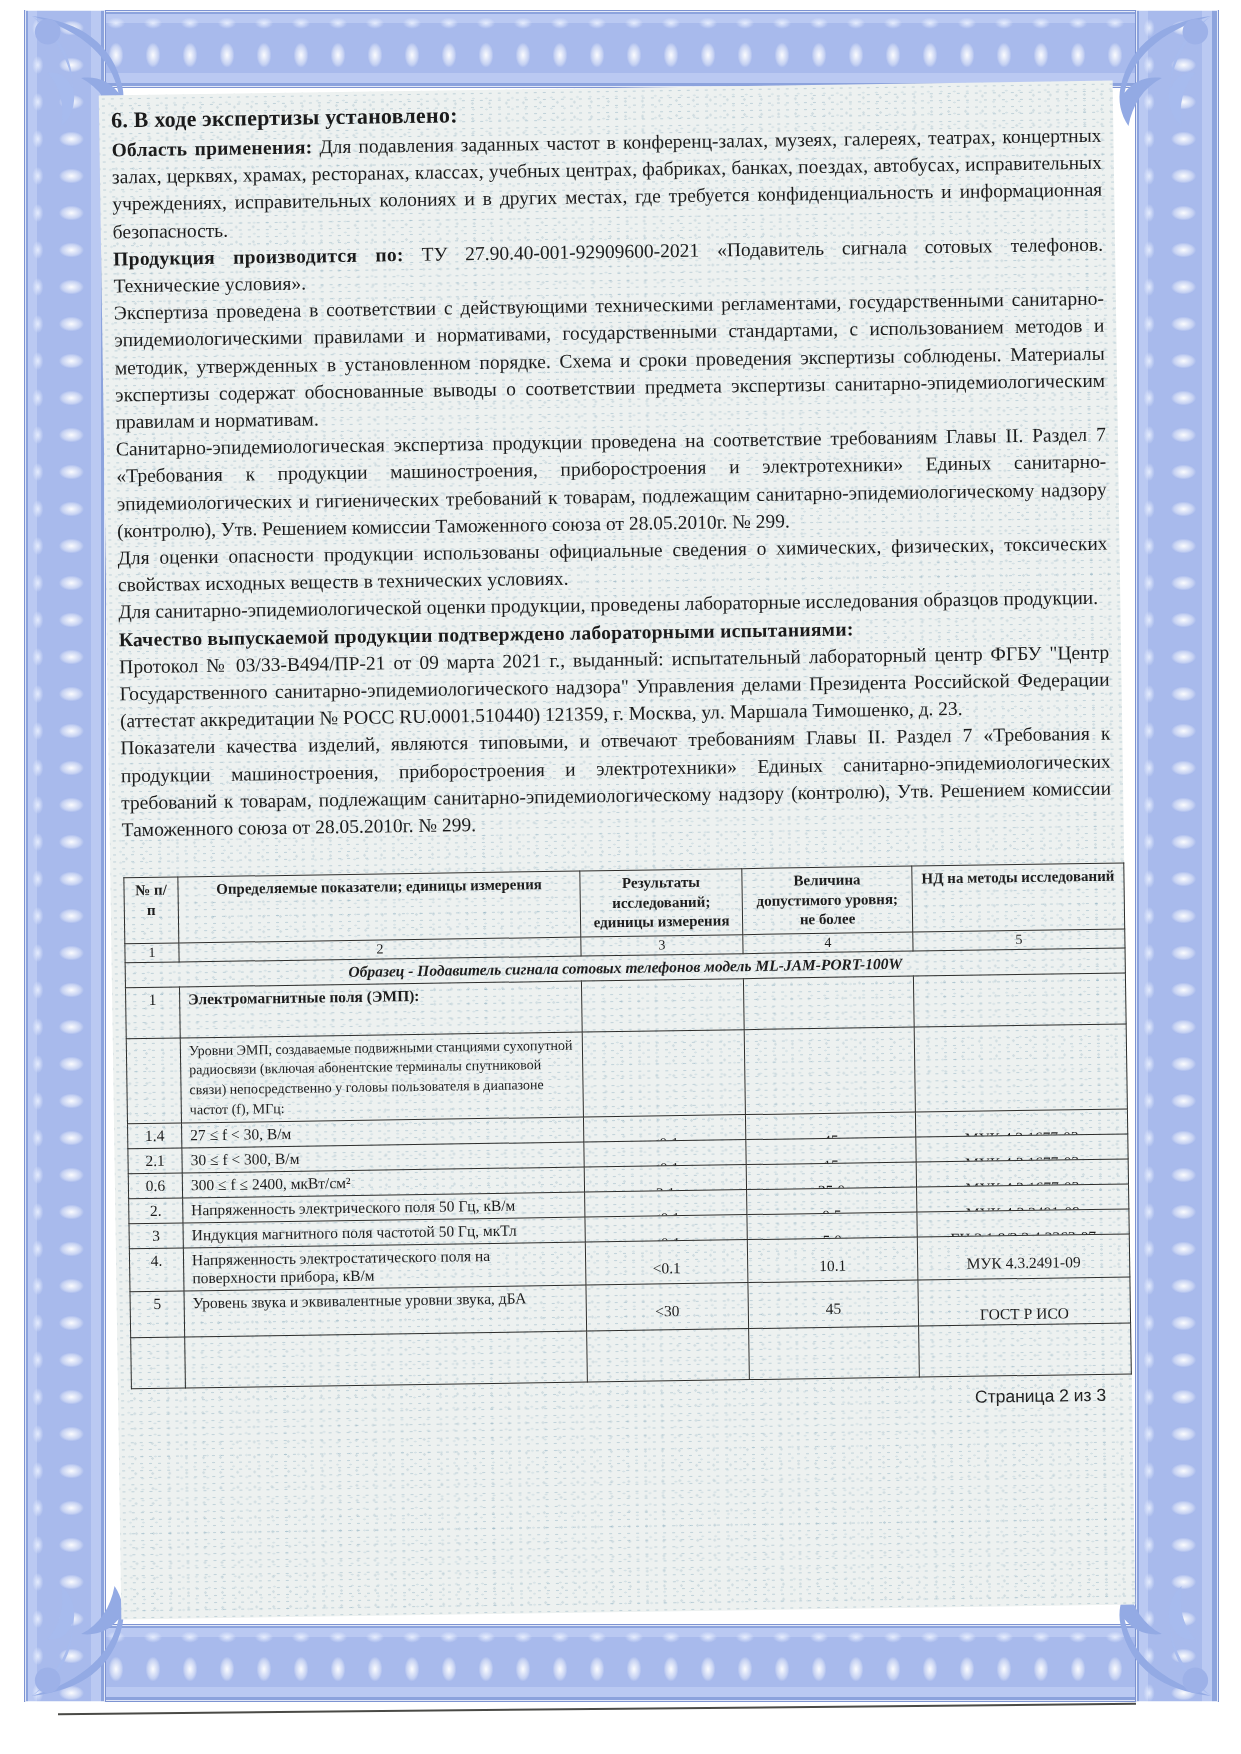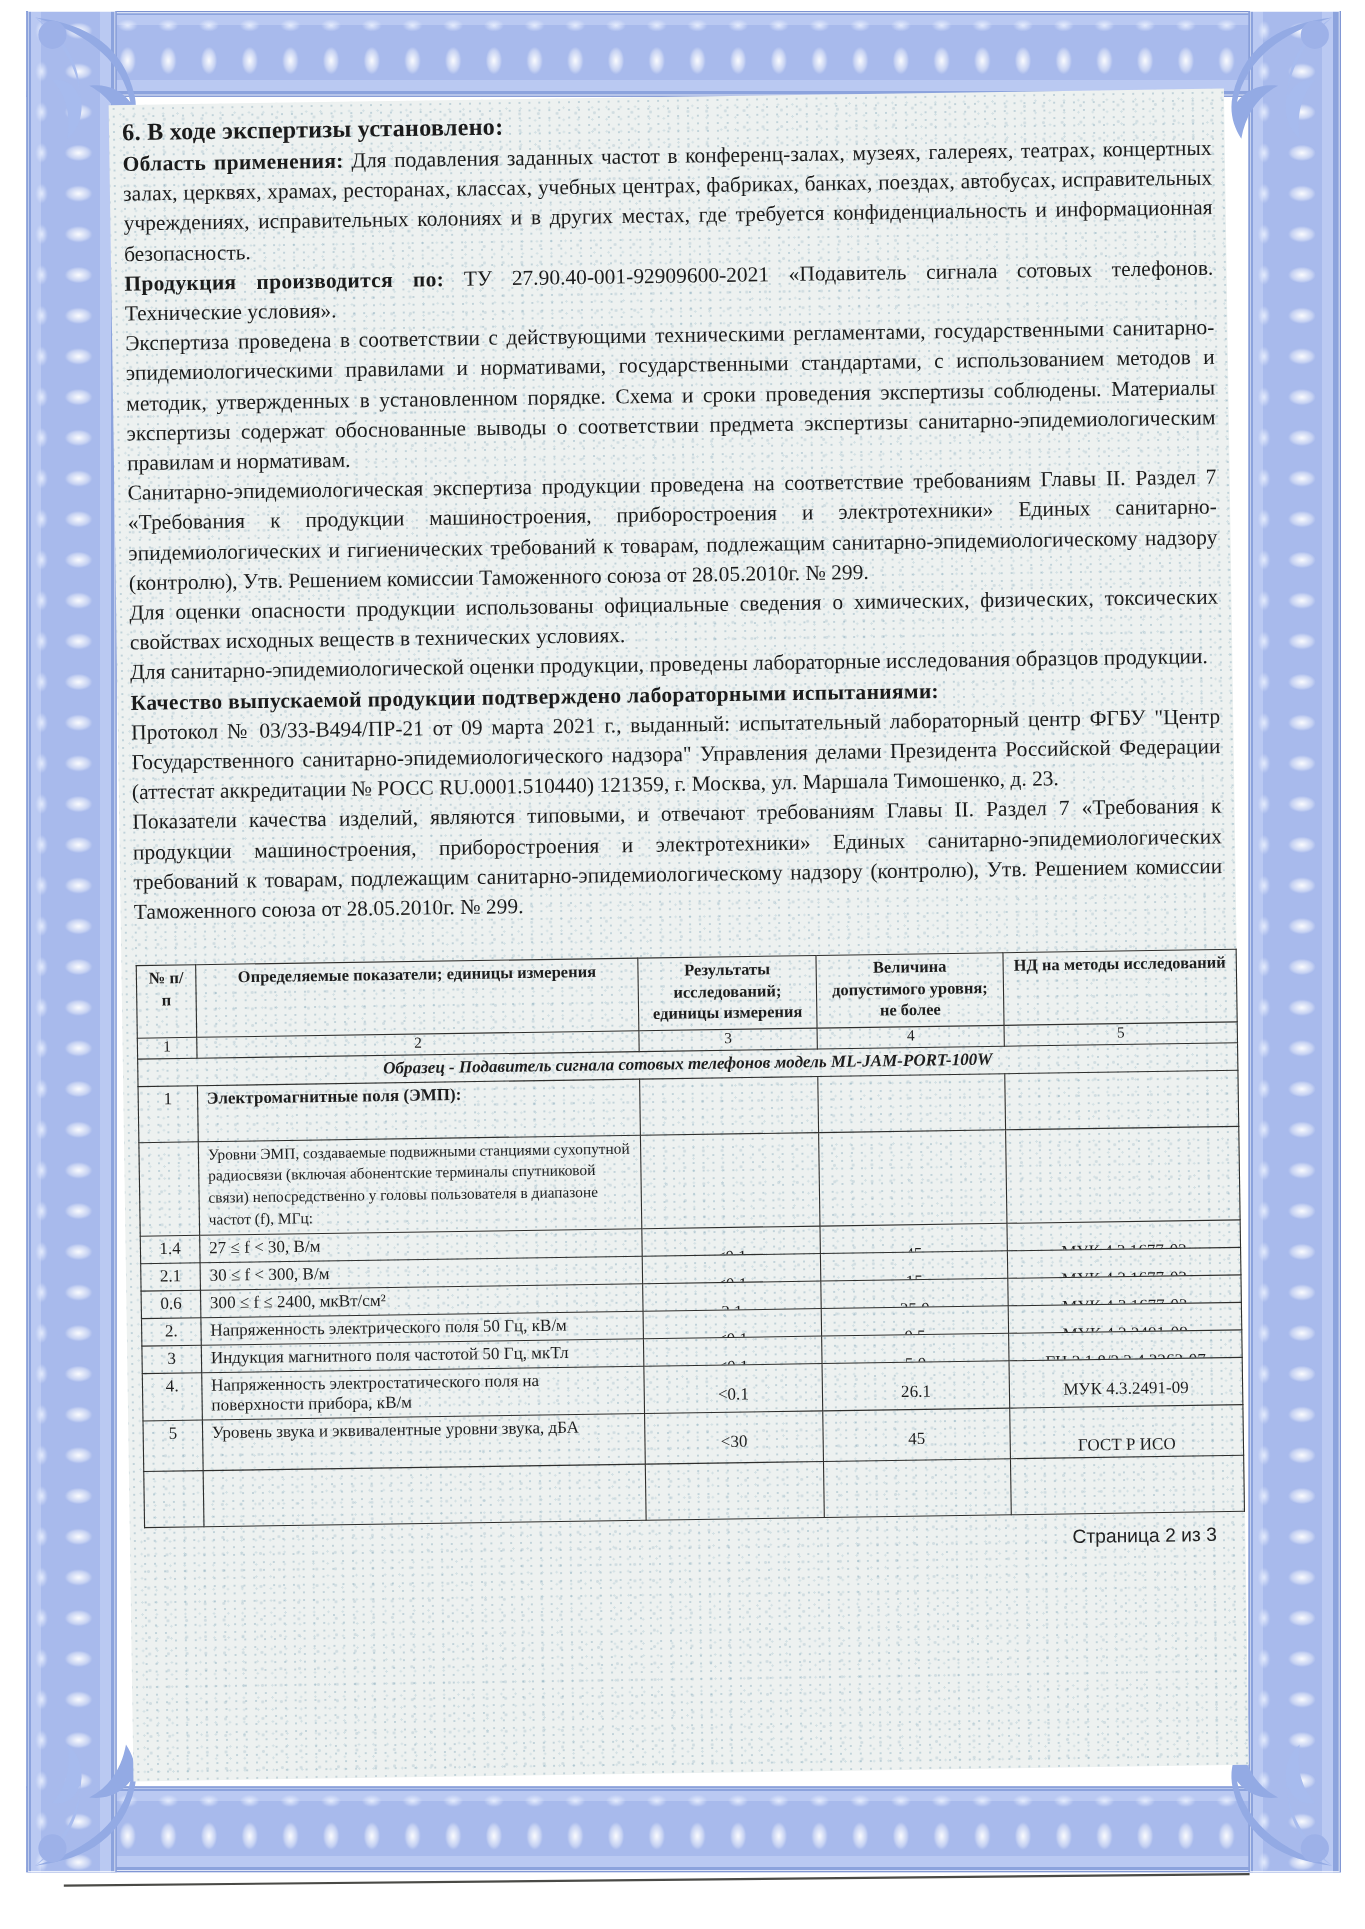--- a/index.html
+++ b/index.html
@@ -204,7 +204,7 @@
         <td class="c-num">4.</td>
         <td class="c-ind">Напряженность электростатического поля на поверхности прибора, кВ/м</td>
         <td class="c-val"><span class="shift">&lt;0.1</span></td>
-        <td class="c-val"><span class="shift">26.1</span></td>
+        <td class="c-val"><span class="shift">10.1</span></td>
         <td class="c-val"><span class="shift">МУК 4.3.2491-09</span></td>
       </tr>
       <tr>

